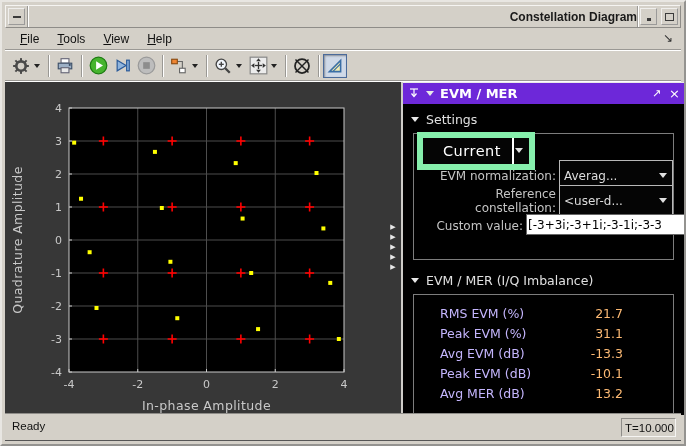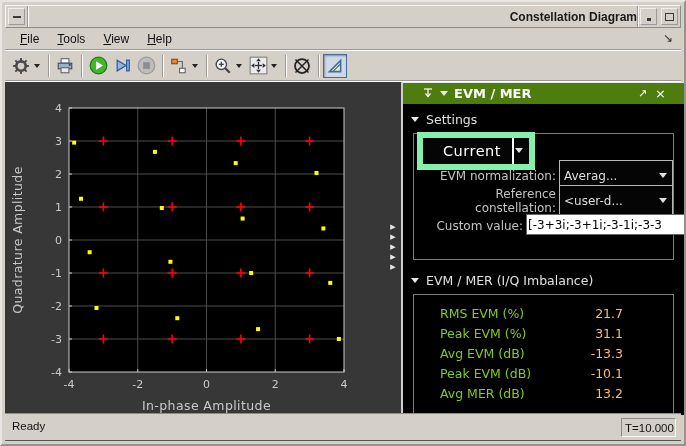--- a/index.html
+++ b/index.html
@@ -47,8 +47,8 @@
   .evm-panel{position:absolute;left:396px;top:0;width:287px;height:333px;background:#000;
     border-left:2px solid #cfcdc9;border-right:2px solid #cfcdc9;
     font-family:"DejaVu Sans",sans-serif;color:#c8c8c8;}
-  .panel-header{height:23px;background:#4d7c0f;border-bottom:1px solid #000;
-    display:flex;align-items:center;padding:0 20px;border-top:1px solid #e8e8e8;}
+  .panel-header{height:23px;background:#6d28d9;border-bottom:1px solid #000;
+    display:flex;align-items:center;padding:0 6px;border-top:1px solid #e8e8e8;}
   .panel-header .ph-title{color:#fff;font-weight:bold;font-size:13px;margin-left:6px;flex:1;}
   .ph-icon{color:#fff;font-size:11px;margin-left:8px;cursor:pointer;}
   .tri-down{width:0;height:0;border-left:4px solid transparent;border-right:4px solid transparent;

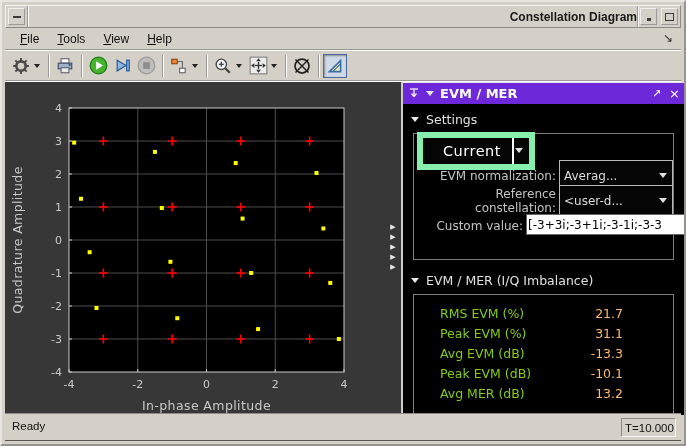--- a/index.html
+++ b/index.html
@@ -73,7 +73,7 @@
     font-size:12px;padding:0 1px;}
   .meas-box{height:122px;padding-top:8px;}
   .meas-row{display:flex;align-items:center;height:20px;font-size:12.5px;}
-  .meas-label{padding-left:26px;flex:1;color:#84cc16;}
+  .meas-label{padding-left:26px;flex:1;color:#c4b5fd;}
   .meas-value{width:100px;text-align:right;padding-right:50px;color:#fdba74;}
   
   .statusbar{position:absolute;left:3px;right:3px;bottom:3px;height:28px;

